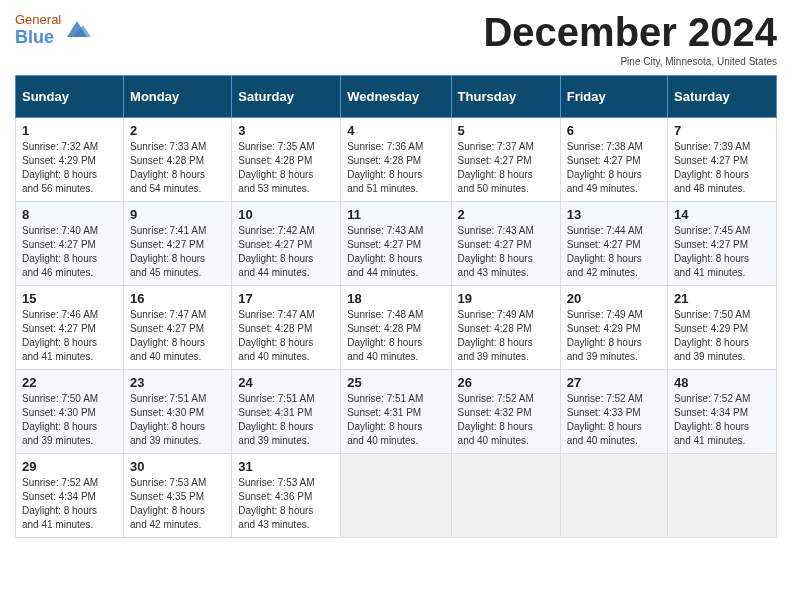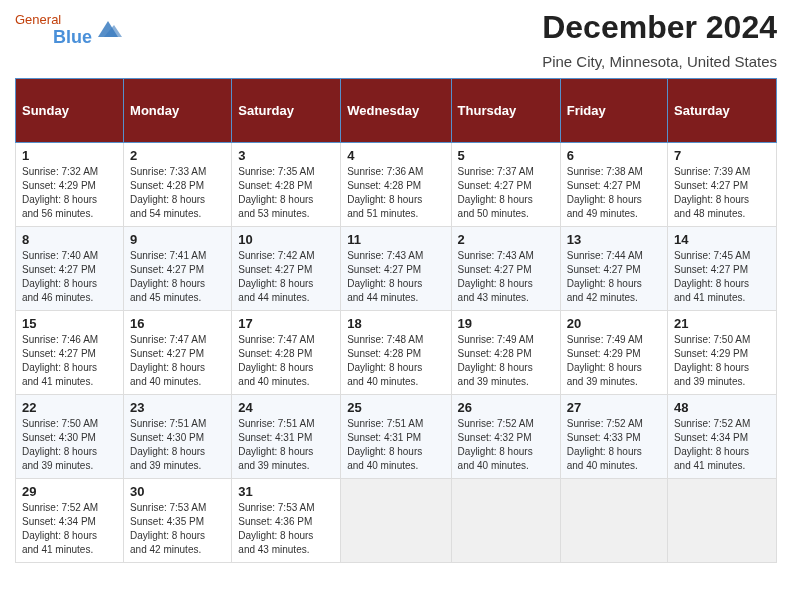--- a/index.html
+++ b/index.html
@@ -32,7 +32,6 @@
       font-weight: bold;
       color: #4a90d9;
       line-height: 1;
-      margin-left: 38px;
     }
     .logo-icon {
       width: 28px;

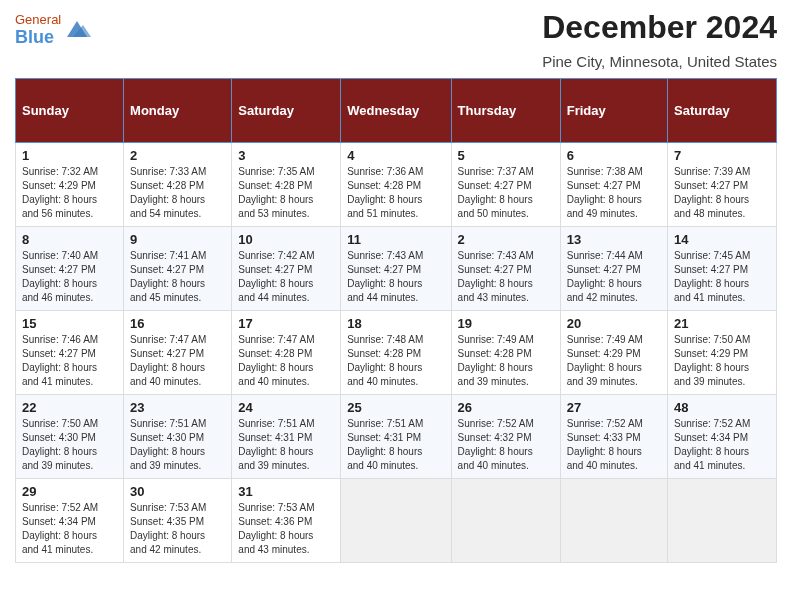--- a/index.html
+++ b/index.html
@@ -42,7 +42,7 @@
       text-align: right;
     }
     .month-title {
-      font-size: 32px;
+      font-size: 40px;
       font-weight: bold;
       color: #222;
       line-height: 1.1;

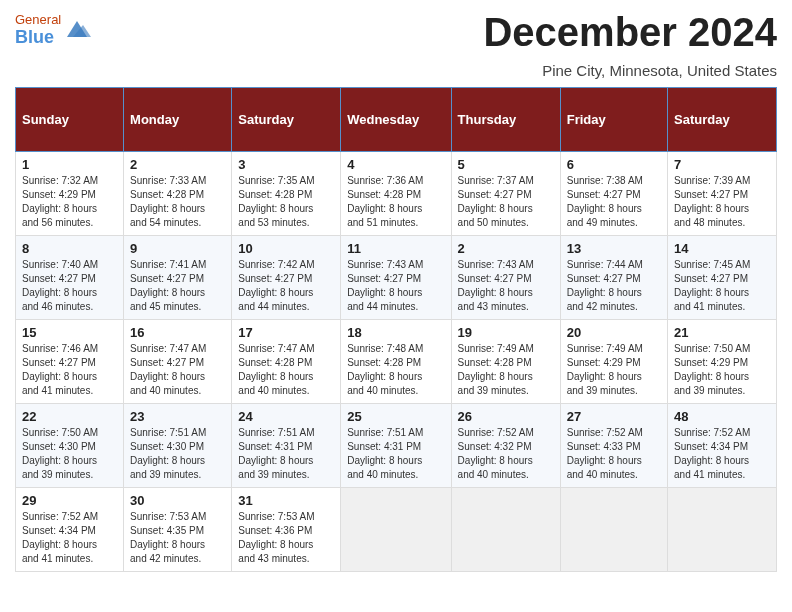--- a/index.html
+++ b/index.html
@@ -49,9 +49,9 @@
       margin-left: 16px;
     }
     .location-title {
-      font-size: 15px;
+      font-size: 10px;
       color: #444;
-      margin-top: 8px;
+      margin-top: 2px;
     }
     .calendar {
       width: 100%;

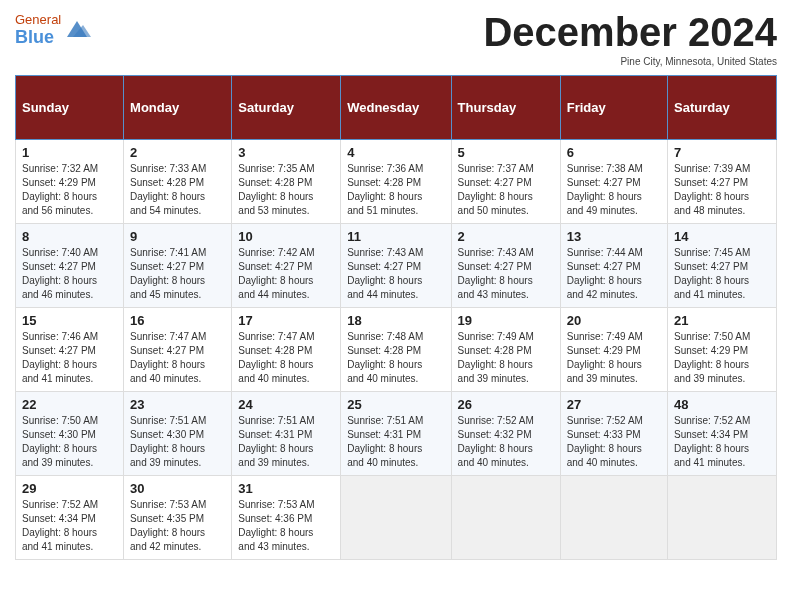--- a/index.html
+++ b/index.html
@@ -59,11 +59,11 @@
       border: 1px solid #ccc;
     }
     .calendar th {
-      background-color: #7f1d1d;
+      background-color: #0c4a6e;
       color: #fff;
       font-size: 13px;
       font-weight: bold;
-      padding: 24px 6px;
+      padding: 13px 6px;
       text-align: left;
       border: 1px solid #5590cc;
     }

